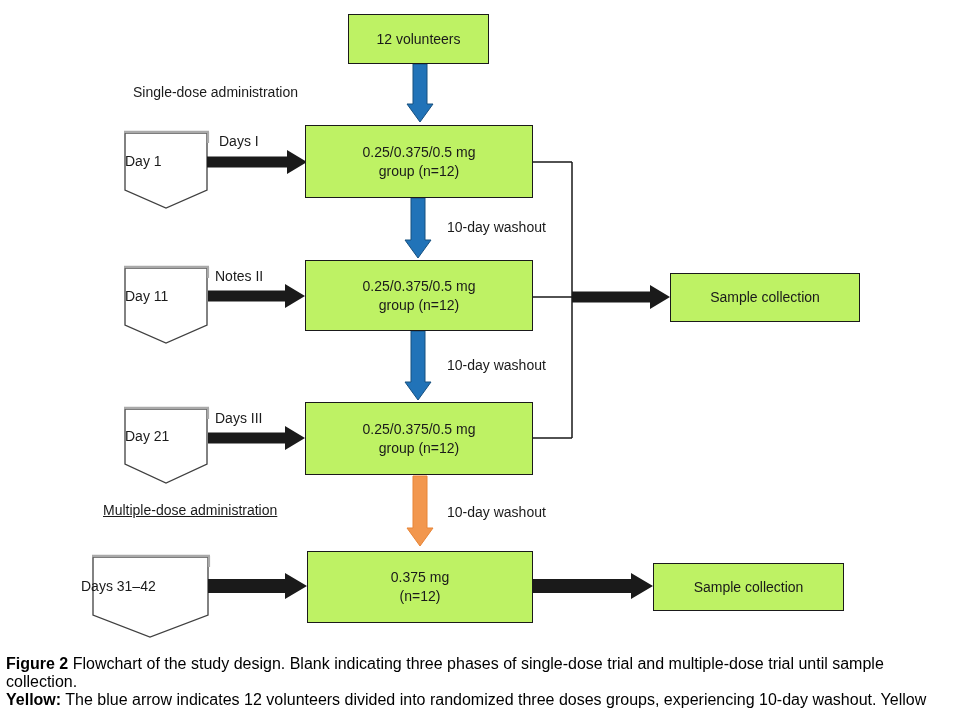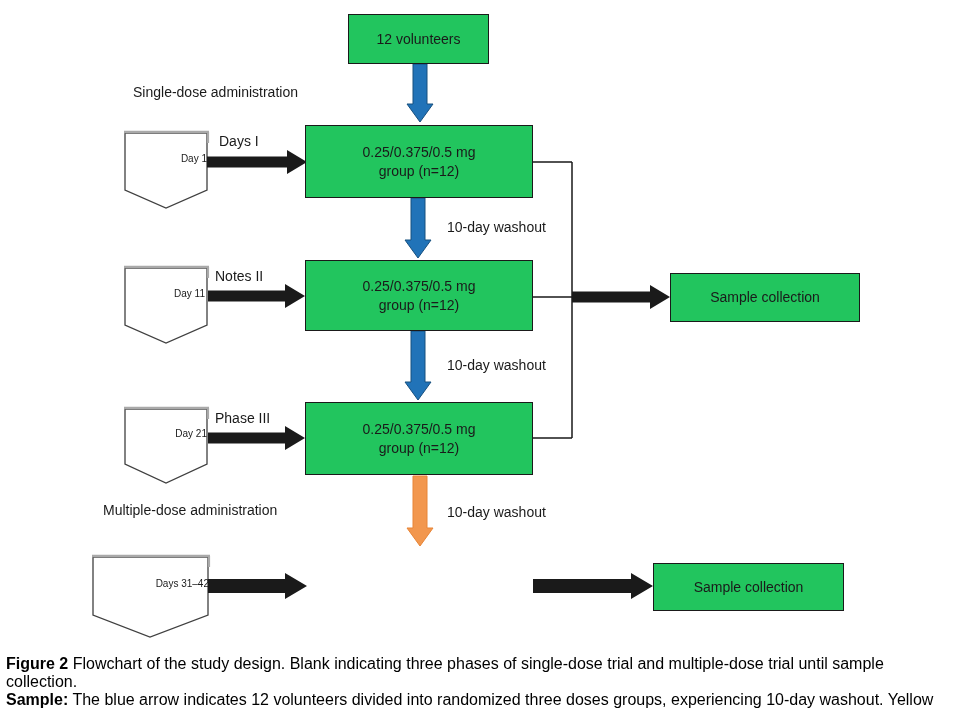--- a/index.html
+++ b/index.html
@@ -6,7 +6,7 @@
   body{width:956px;height:708px;position:relative;font-family:"Liberation Sans",sans-serif;color:#1a1a1a;}
   .canvas{position:absolute;left:0;top:0;width:956px;height:645px;}
   .gfx{position:absolute;left:0;top:0;}
-  .box{position:absolute;background:#22c55e;border:1.4px solid #1a1a1a;display:flex;flex-direction:column;align-items:center;justify-content:center;font-size:14px;line-height:19px;text-align:center;box-sizing:border-box;}
+  .box{position:absolute;background:#bef264;border:1.4px solid #1a1a1a;display:flex;flex-direction:column;align-items:center;justify-content:center;font-size:14px;line-height:19px;text-align:center;box-sizing:border-box;}
   .lbl{position:absolute;font-size:14px;white-space:nowrap;}
   .pent-lbl{position:absolute;font-size:10px;text-align:right;}
   .caption{position:absolute;left:6px;top:655px;width:946px;font-size:16px;line-height:17.8px;color:#000;}

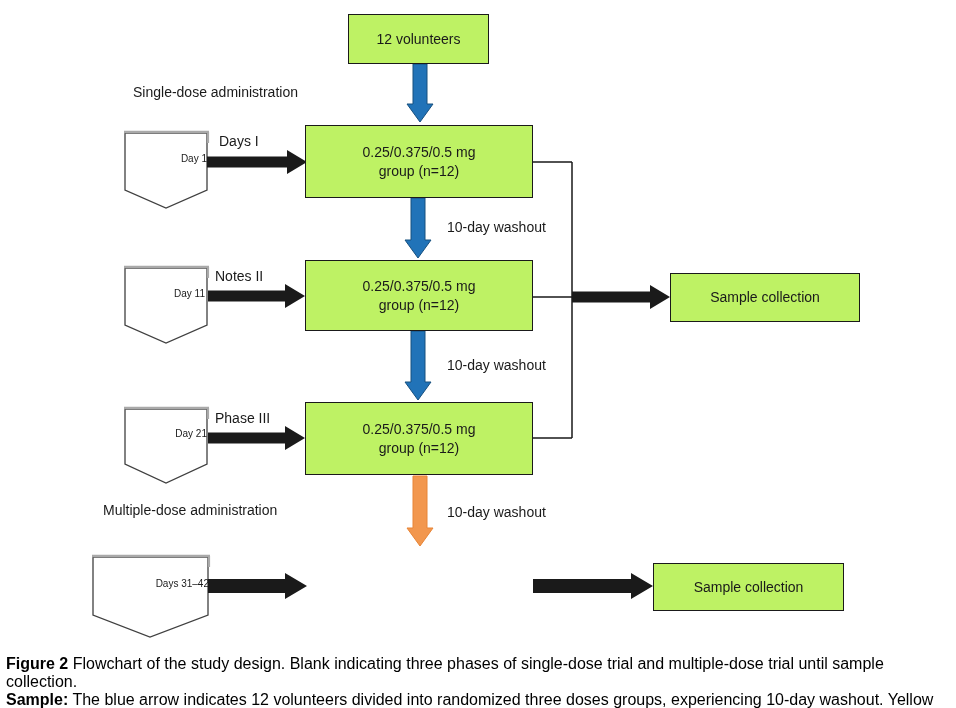--- a/index.html
+++ b/index.html
@@ -8,7 +8,7 @@
   .gfx{position:absolute;left:0;top:0;}
   .box{position:absolute;background:#bef264;border:1.4px solid #1a1a1a;display:flex;flex-direction:column;align-items:center;justify-content:center;font-size:14px;line-height:19px;text-align:center;box-sizing:border-box;}
   .lbl{position:absolute;font-size:14px;white-space:nowrap;}
-  .pent-lbl{position:absolute;font-size:10px;text-align:right;}
+  .pent-lbl{position:absolute;font-size:14px;text-align:left;}
   .caption{position:absolute;left:6px;top:655px;width:946px;font-size:16px;line-height:17.8px;color:#000;}
   .caption p{margin:0;}
   .caption b{font-weight:bold;}

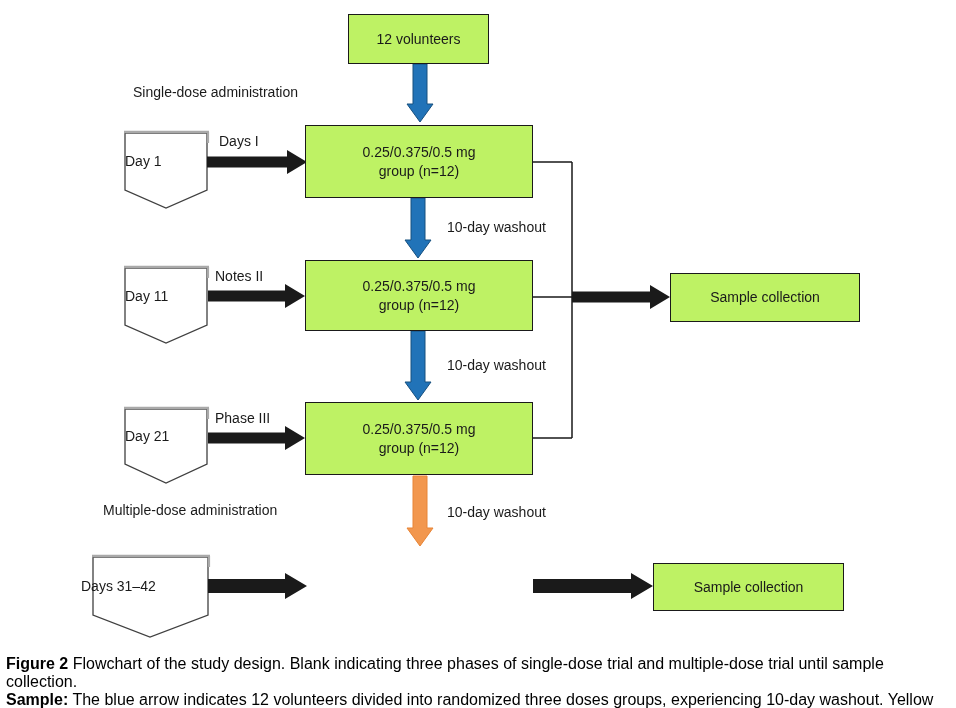--- a/index.html
+++ b/index.html
@@ -95,7 +95,7 @@
 
   <div class="lbl" style="left:219px;top:133px;">Days I</div>
   <div class="lbl" style="left:215px;top:268px;">Notes II</div>
-  <div class="lbl" style="left:215px;top:410px;">Phase III</div>
+  <div class="lbl" style="left:215px;top:410px;">Days III</div>
 
   <div class="lbl" style="left:447px;top:219px;">10-day washout</div>
   <div class="lbl" style="left:447px;top:357px;">10-day washout</div>

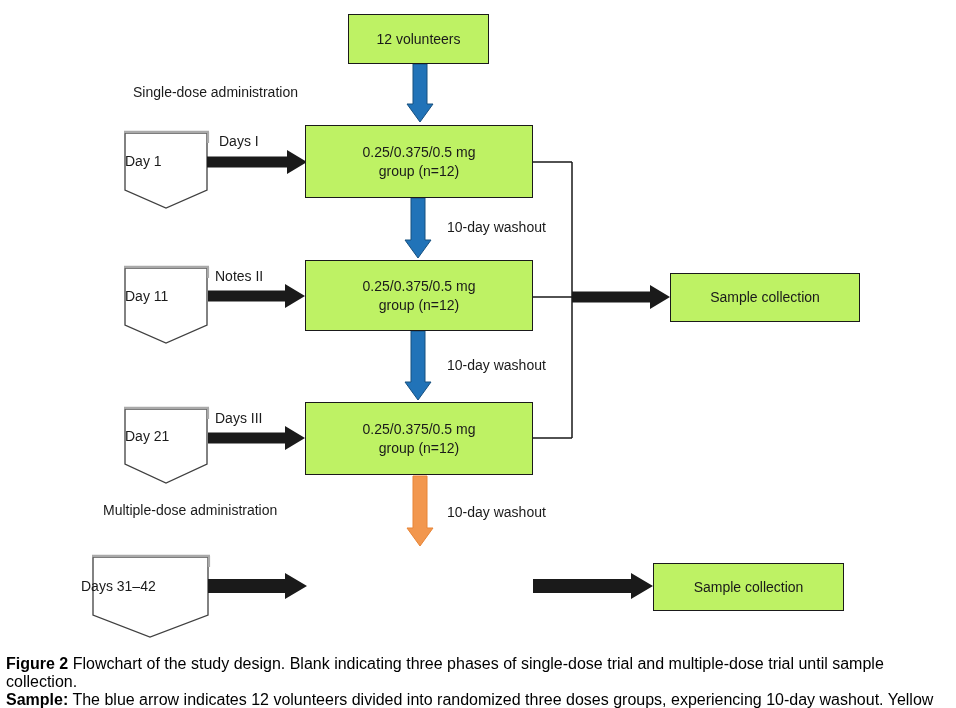--- a/index.html
+++ b/index.html
@@ -91,7 +91,7 @@
   <div class="pent-lbl" style="left:81px;top:578px;width:128px;">Days 31–42</div>
 
   <div class="lbl" style="left:127px;top:84px;margin-left:6px;">Single-dose administration</div>
-  <div class="lbl" style="left:103px;top:502px;">Multiple-dose administration</div>
+  <div class="lbl" style="left:103px;top:502px;text-decoration:underline;">Multiple-dose administration</div>
 
   <div class="lbl" style="left:219px;top:133px;">Days I</div>
   <div class="lbl" style="left:215px;top:268px;">Notes II</div>

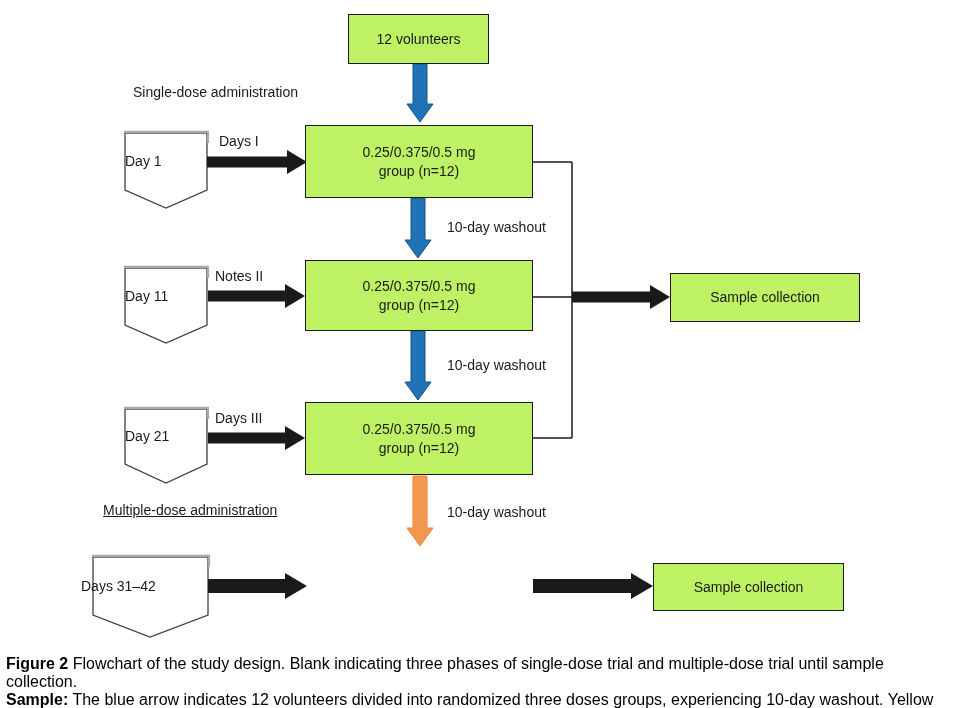--- a/index.html
+++ b/index.html
@@ -76,6 +76,10 @@
     <span>group (n=12)</span>
   </div>
 
+  <div class="box" style="left:307px;top:551px;width:226px;height:72px;">
+    <span>0.375 mg</span>
+    <span>(n=12)</span>
+  </div>
 
   <div class="box" style="left:670px;top:273px;width:190px;height:49px;">
     <span>Sample collection</span>

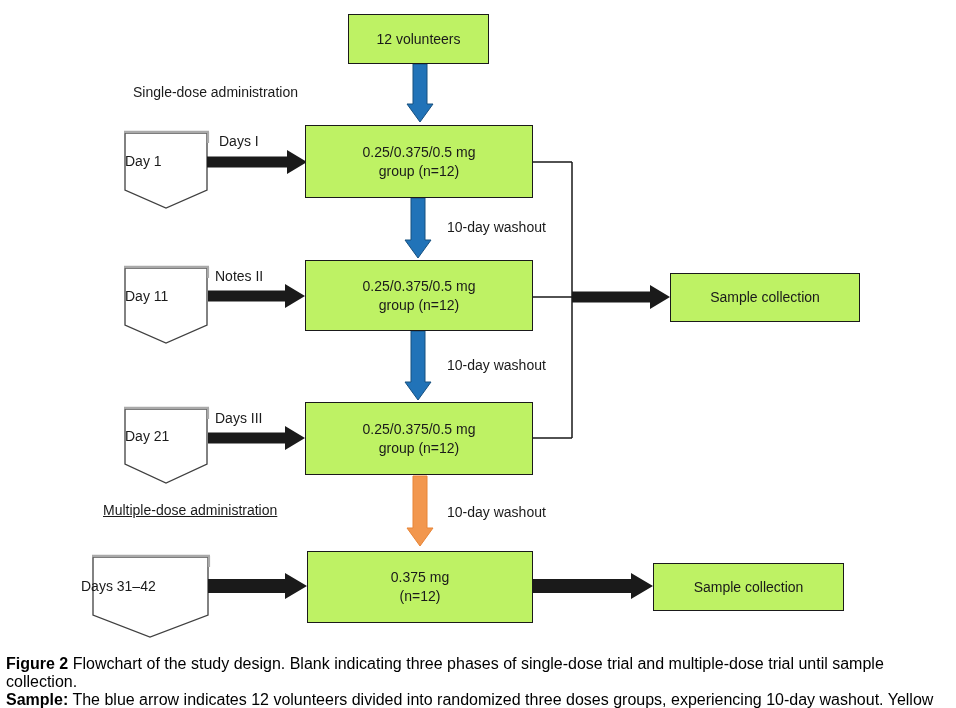--- a/index.html
+++ b/index.html
@@ -109,7 +109,7 @@
 
 <div class="caption">
   <p><b>Figure 2</b><span> Flowchart of the study design. Blank indicating three phases of single-dose trial and multiple-dose trial until sample collection.</span></p>
-  <p><b>Sample:</b><span> The blue arrow indicates 12 volunteers divided into randomized three doses groups, experiencing 10-day washout. Yellow arrow indicates 12 subjects entering into multiple trial after 10-day washout with the last single-dose administration.</span></p>
+  <p><b>Yellow:</b><span> The blue arrow indicates 12 volunteers divided into randomized three doses groups, experiencing 10-day washout. Yellow arrow indicates 12 subjects entering into multiple trial after 10-day washout with the last single-dose administration.</span></p>
 </div>
 
 </body></html>

